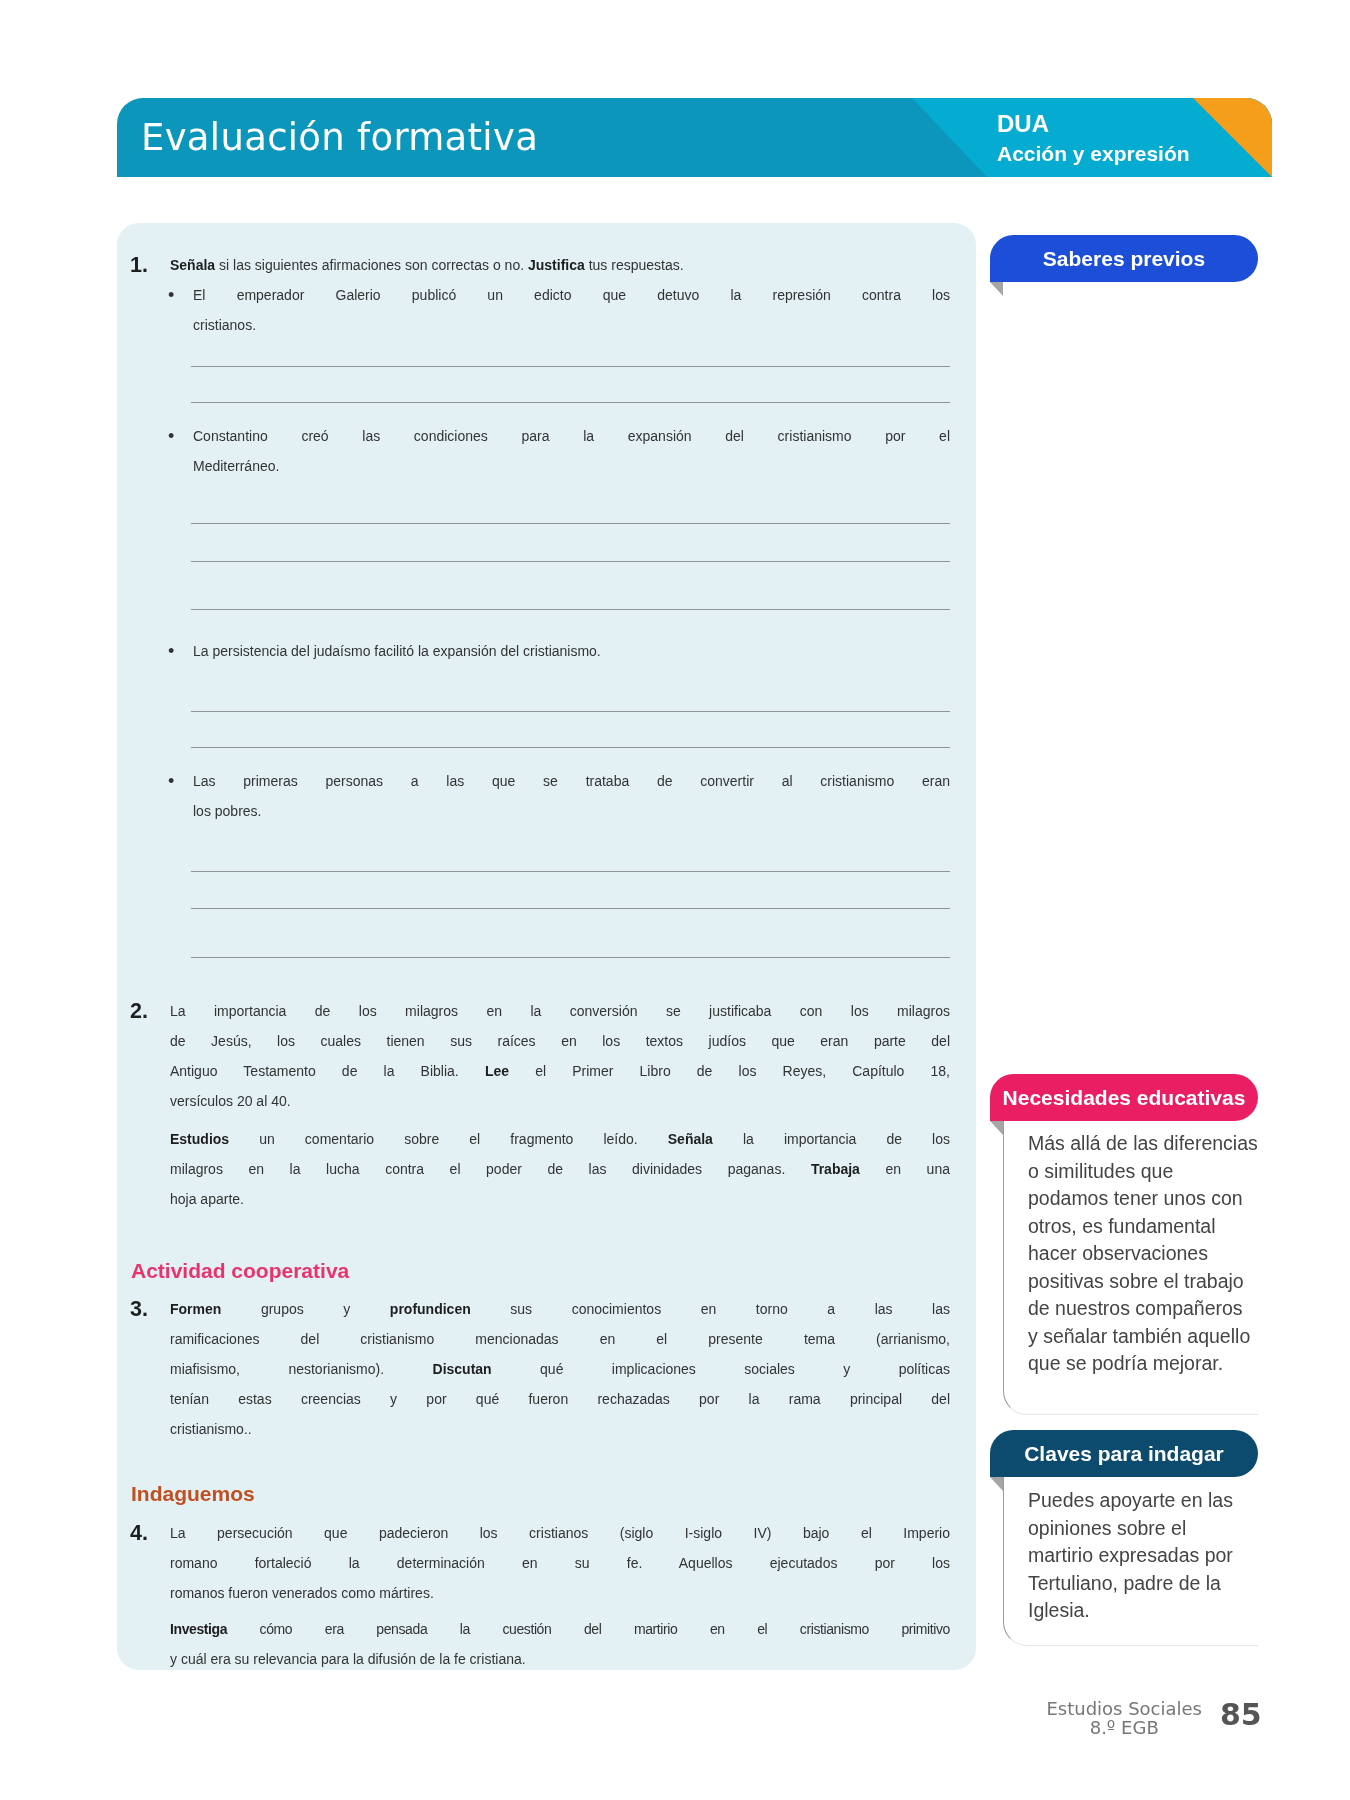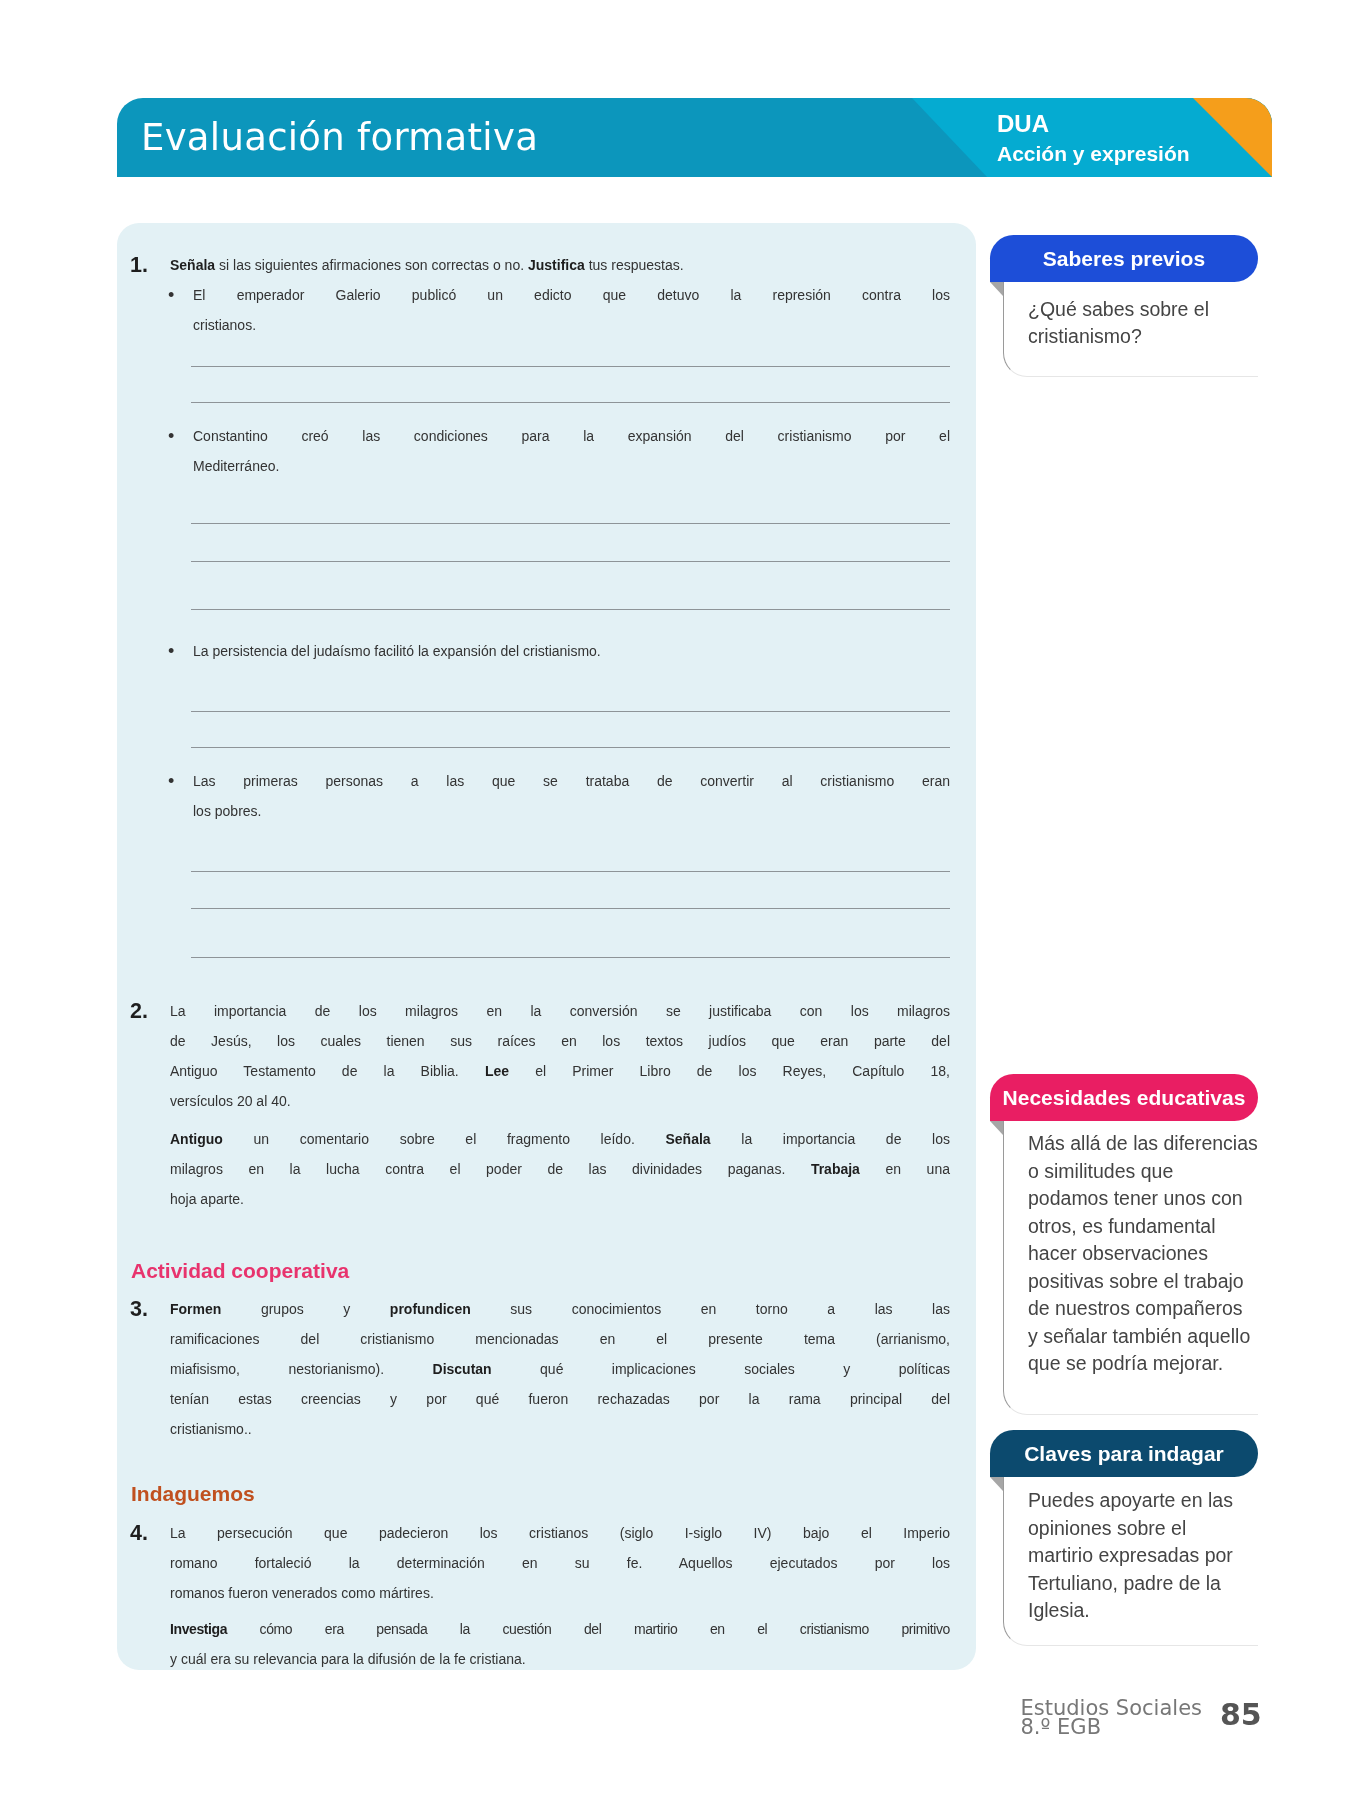--- a/index.html
+++ b/index.html
@@ -108,10 +108,6 @@
 <div class="txt" style="left:170px;top:1644px">y cuál era su relevancia para la difusión de la fe cristiana.</div>
 
 <div class="card" style="top:235px;height:142px">
-  <div class="card-body" style="height:94px">
-    <div class="card-text" style="top:14px">¿Qué sabes sobre el</div>
-    <div class="card-text" style="top:41px">cristianismo?</div>
-  </div>
   <div class="card-head" style="background:#1d4ed8">Saberes previos</div>
   <div class="card-fold"></div>
 </div>

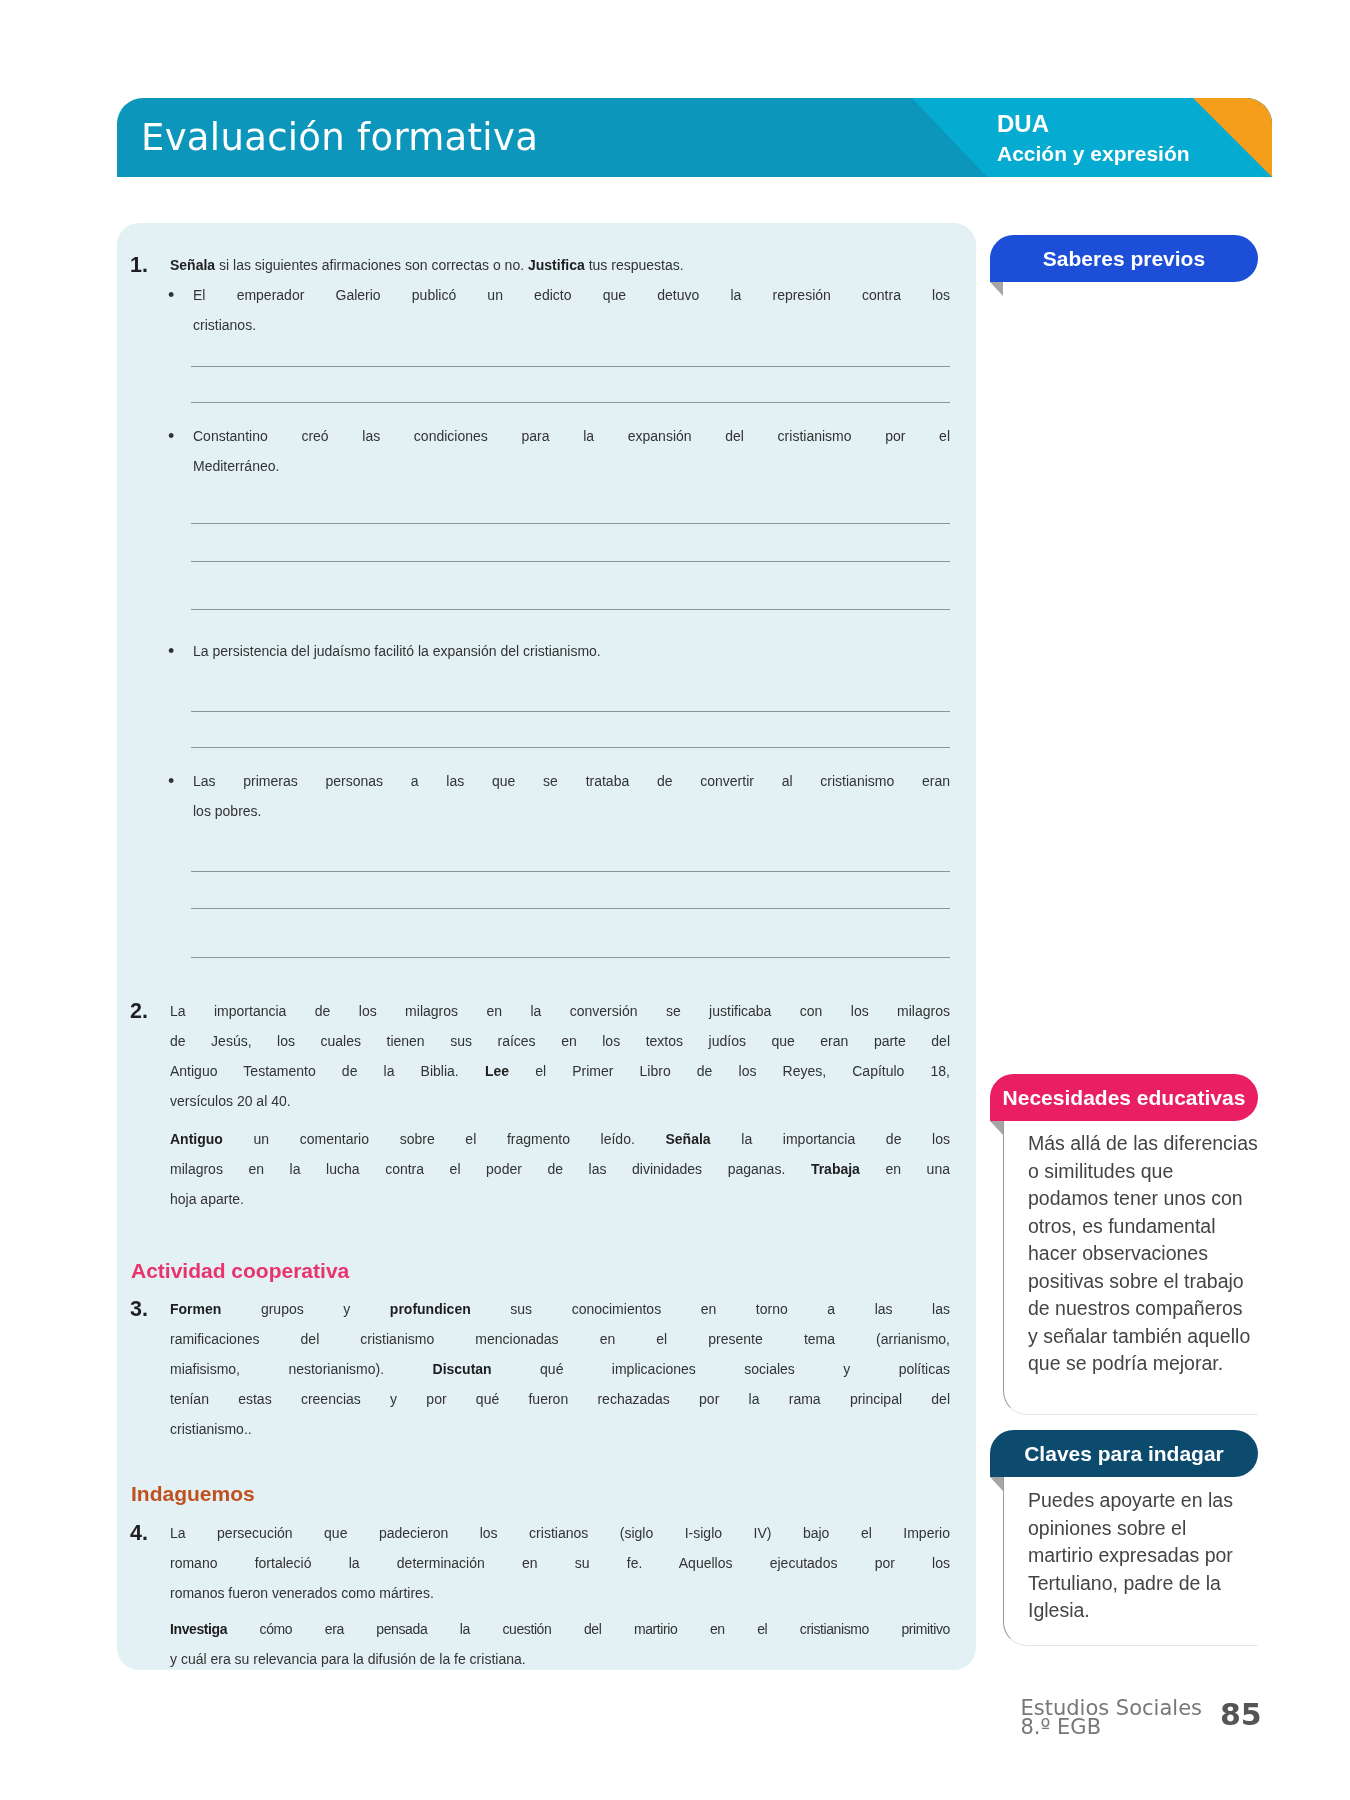--- a/index.html
+++ b/index.html
@@ -87,7 +87,7 @@
 <div class="txt just" style="left:170px;top:1026px;width:780px">de Jesús, los cuales tienen sus raíces en los textos judíos que eran parte del</div>
 <div class="txt just" style="left:170px;top:1056px;width:780px"><span>Antiguo Testamento de la Biblia. </span><b>Lee</b><span> el Primer Libro de los Reyes, Capítulo 18,</span></div>
 <div class="txt" style="left:170px;top:1086px">versículos 20 al 40.</div>
-<div class="txt just" style="left:170px;top:1124px;width:780px"><b>Antiguo</b><span> un comentario sobre el fragmento leído. </span><b>Señala</b><span> la importancia de los</span></div>
+<div class="txt just" style="left:170px;top:1124px;width:780px"><b>Estudios</b><span> un comentario sobre el fragmento leído. </span><b>Señala</b><span> la importancia de los</span></div>
 <div class="txt just" style="left:170px;top:1154px;width:780px"><span>milagros en la lucha contra el poder de las divinidades paganas. </span><b>Trabaja</b><span> en una</span></div>
 <div class="txt" style="left:170px;top:1184px">hoja aparte.</div>
 

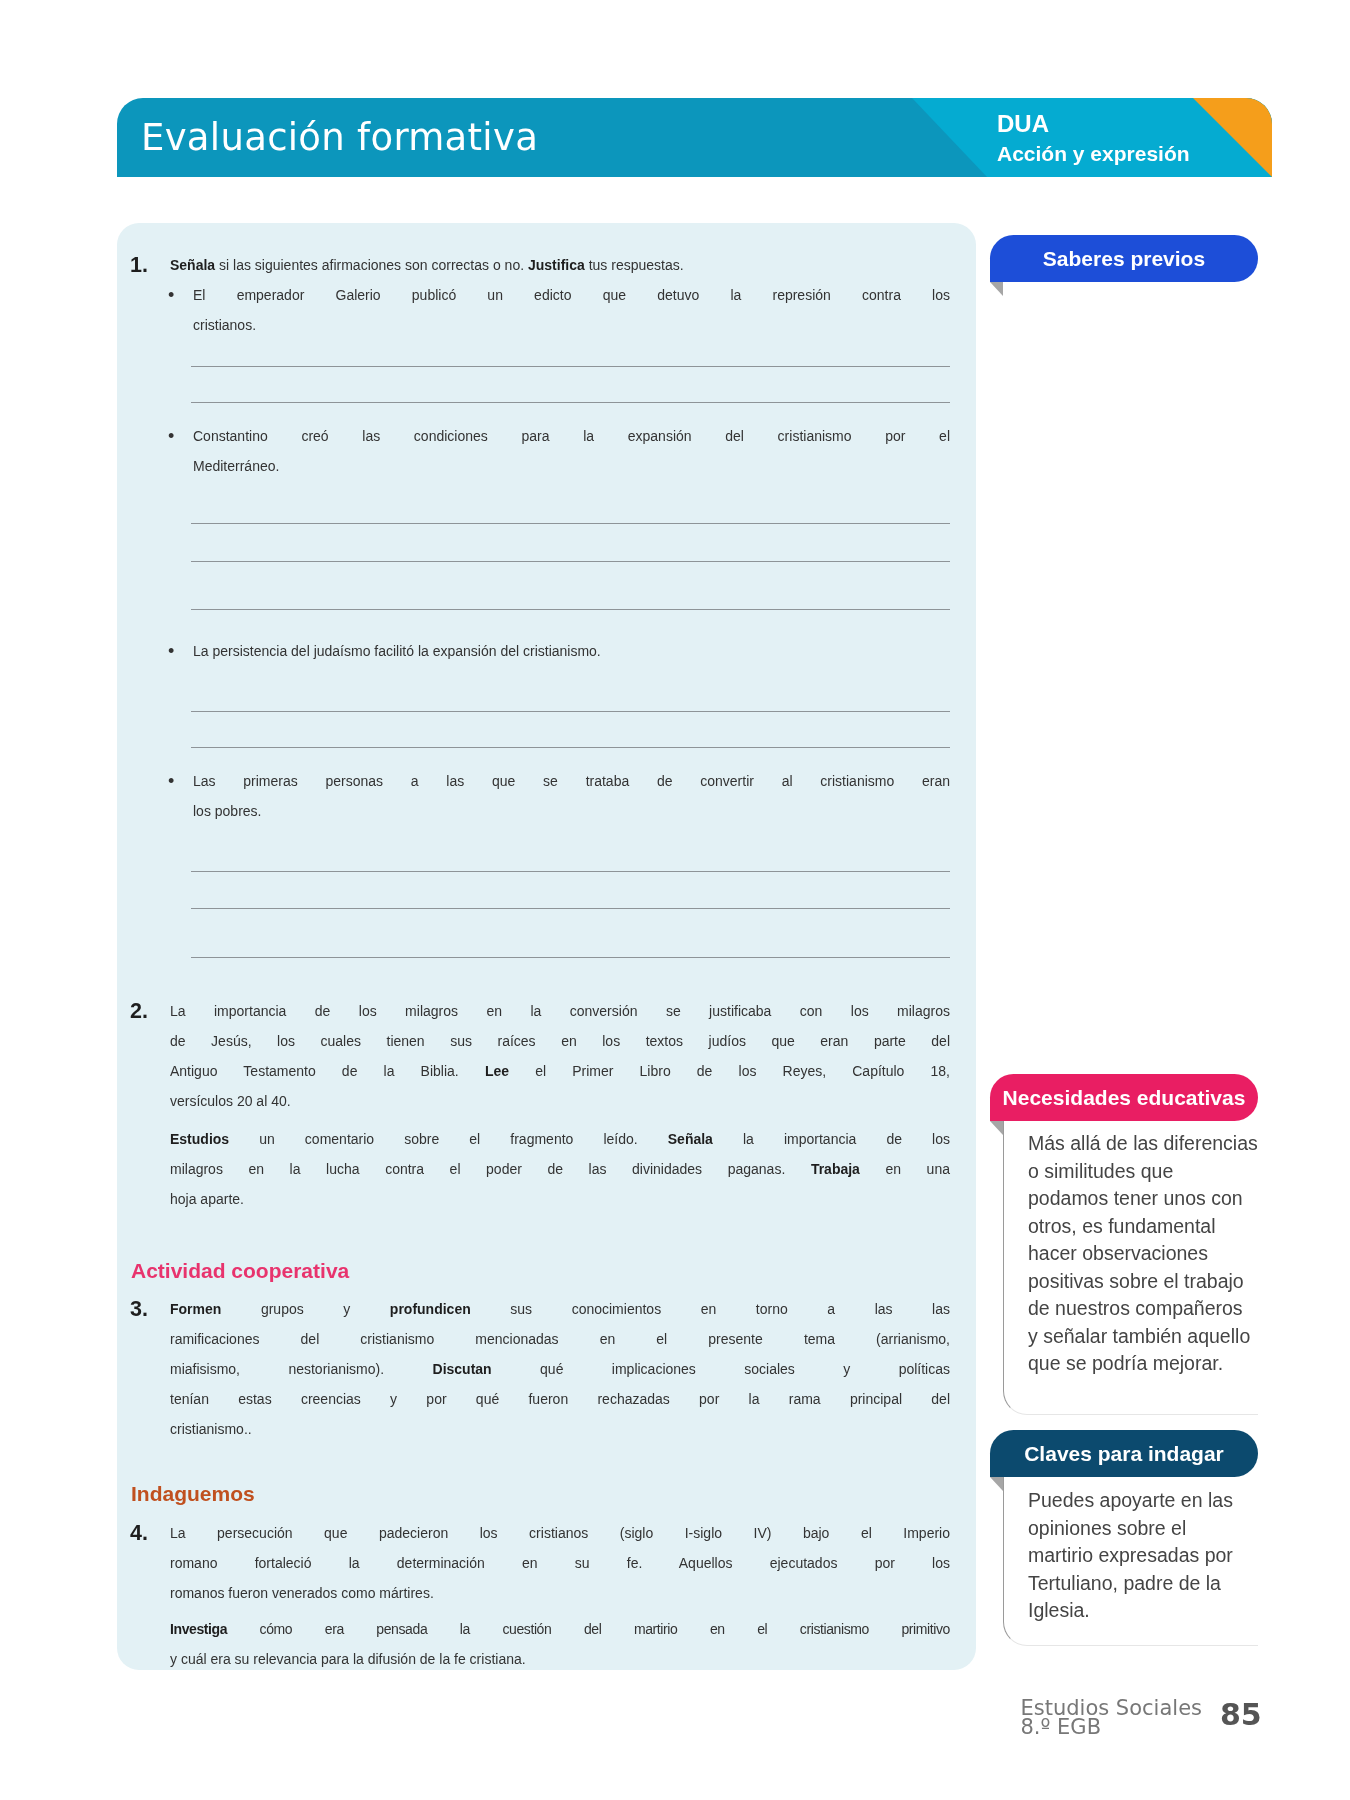--- a/index.html
+++ b/index.html
@@ -36,7 +36,7 @@
   .card-body { position:absolute; left:13px; top:47px; width:254px; border-left:1.5px solid #9a9a9a;
                border-bottom:1.5px solid #e6e6e6; border-bottom-left-radius:24px; background:#fff; }
   .card-text { position:absolute; left:24px; font-size:19.5px; line-height:27.5px; color:#444; white-space:nowrap; }
-  .footer-subj { position:absolute; right:148px; top:1699px; font-size:21px; color:#777; text-align:left; line-height:19px;
+  .footer-subj { position:absolute; right:148px; top:1699px; font-size:18px; color:#777; text-align:center; line-height:19px;
                  font-family:"DejaVu Sans", sans-serif; }
   .footer-page { position:absolute; left:1220px; top:1697px; font-size:30px; font-weight:bold; color:#555;
                  font-family:"DejaVu Sans", sans-serif; }

